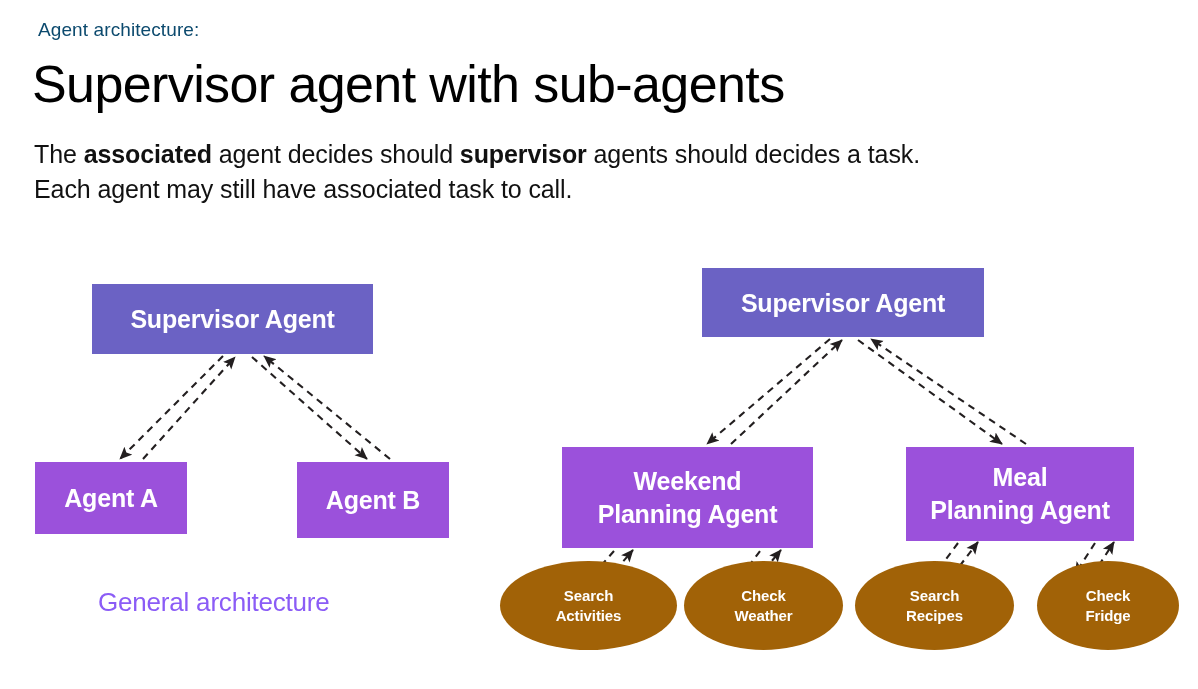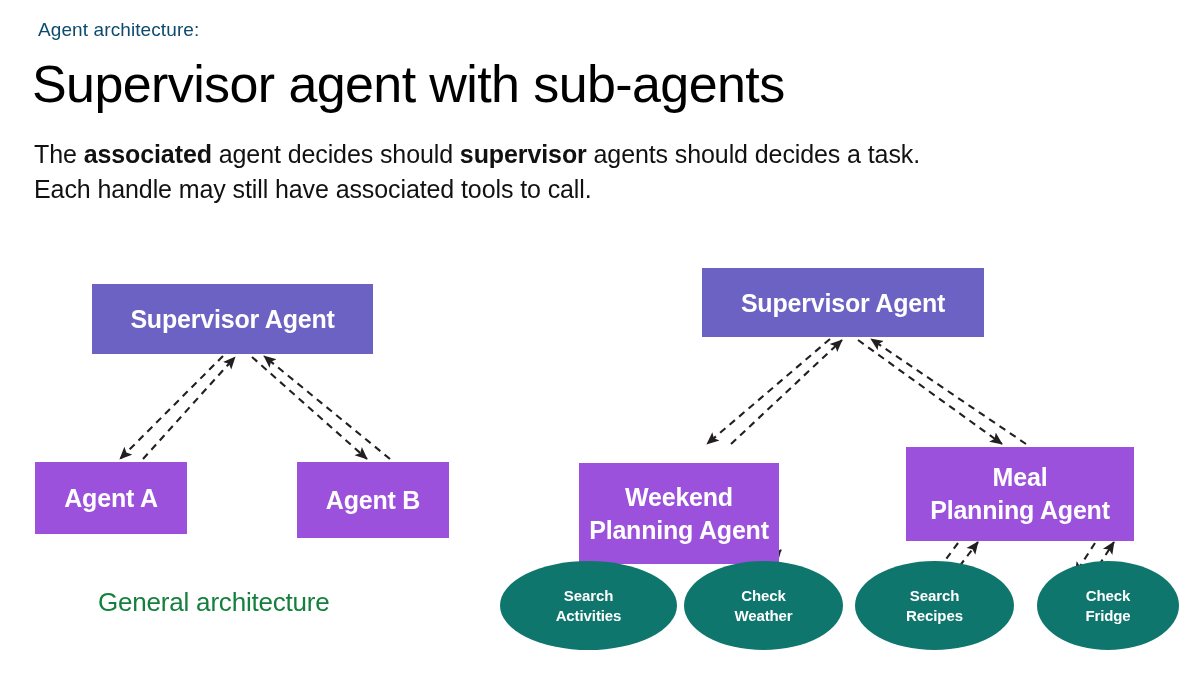--- a/index.html
+++ b/index.html
@@ -120,7 +120,7 @@
 
 <div class="body-copy">
   <span><span>The </span><span class="bold">associated</span><span> agent decides should </span><span class="bold">supervisor</span><span> agents should decides a task.</span></span><br>
-  <span>Each handle may still have associated tools to call.</span>
+  <span>Each agent may still have associated task to call.</span>
 </div>
 
 <div class="diagram">

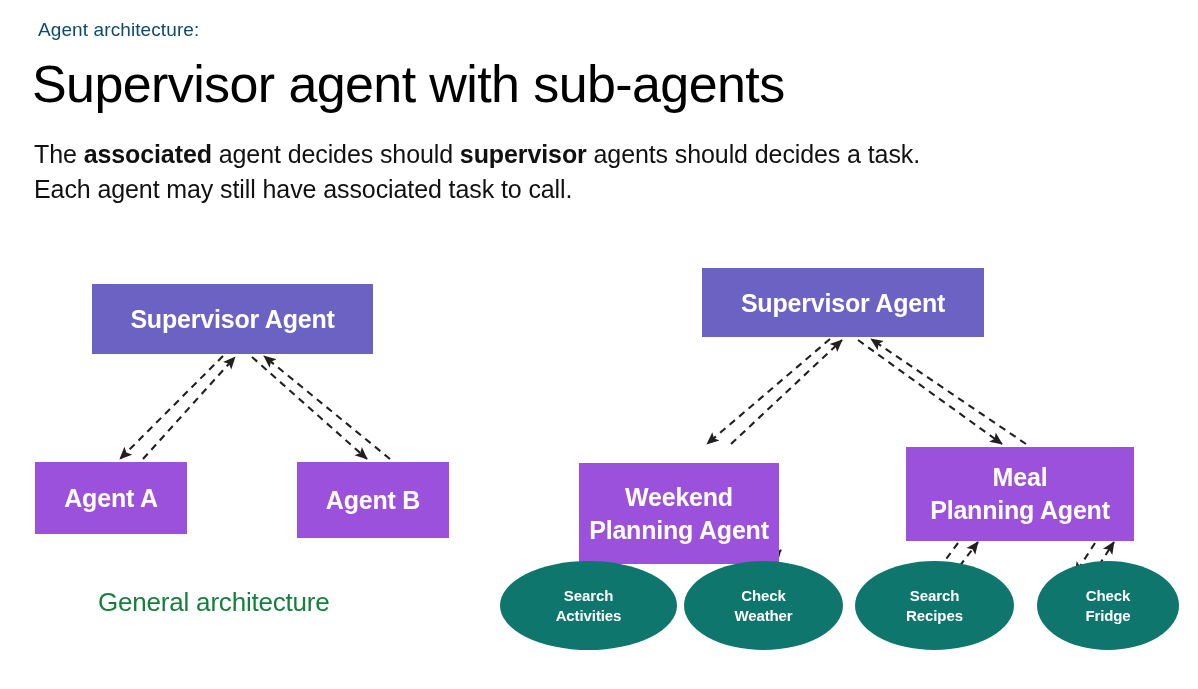--- a/index.html
+++ b/index.html
@@ -171,7 +171,7 @@
 
   <div class="node supervisor" style="left:702px; top:268px; width:282px; height:69px;">Supervisor Agent</div>
 
-  <div class="node agent" style="left:579px; top:447px; width:200px; height:101px;margin-top:16px;">Weekend
+  <div class="node agent" style="left:562px; top:447px; width:251px; height:101px;">Weekend
 Planning Agent</div>
 
   <div class="node agent" style="left:906px; top:447px; width:228px; height:94px;">Meal

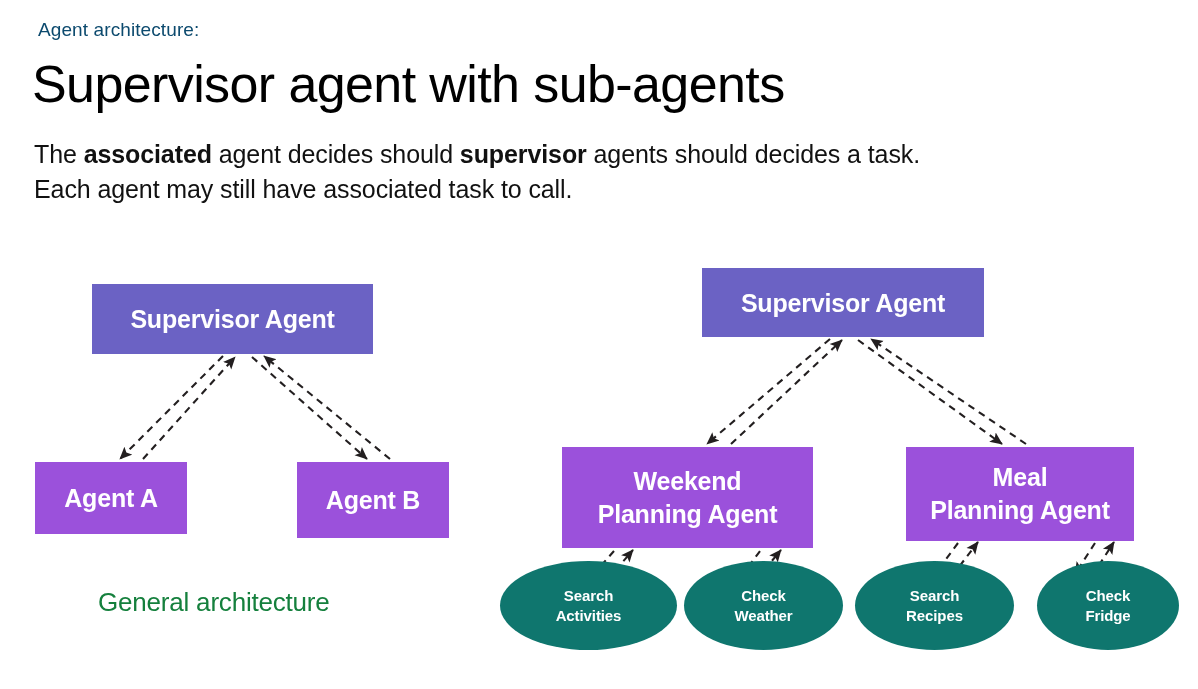--- a/index.html
+++ b/index.html
@@ -105,7 +105,7 @@
     position: absolute;
     font-size: 26px;
     line-height: 32px;
-    color: #15803d;
+    color: #8b5cf6;
     letter-spacing: -0.2px;
     white-space: nowrap;
     z-index: 3;

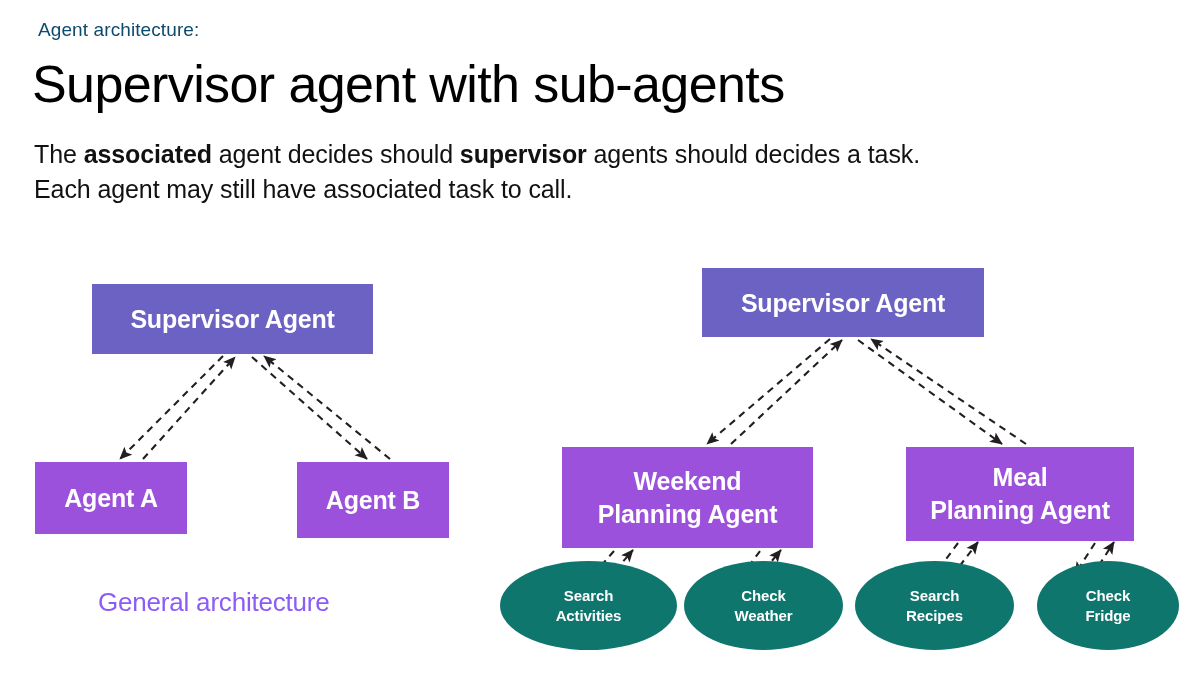--- a/index.html
+++ b/index.html
@@ -94,7 +94,7 @@
     letter-spacing: -0.2px;
   }
   .node.tool {
-    background: #0f766e;
+    background: #a16207;
     border-radius: 50%;
     font-size: 15px;
     line-height: 20px;

